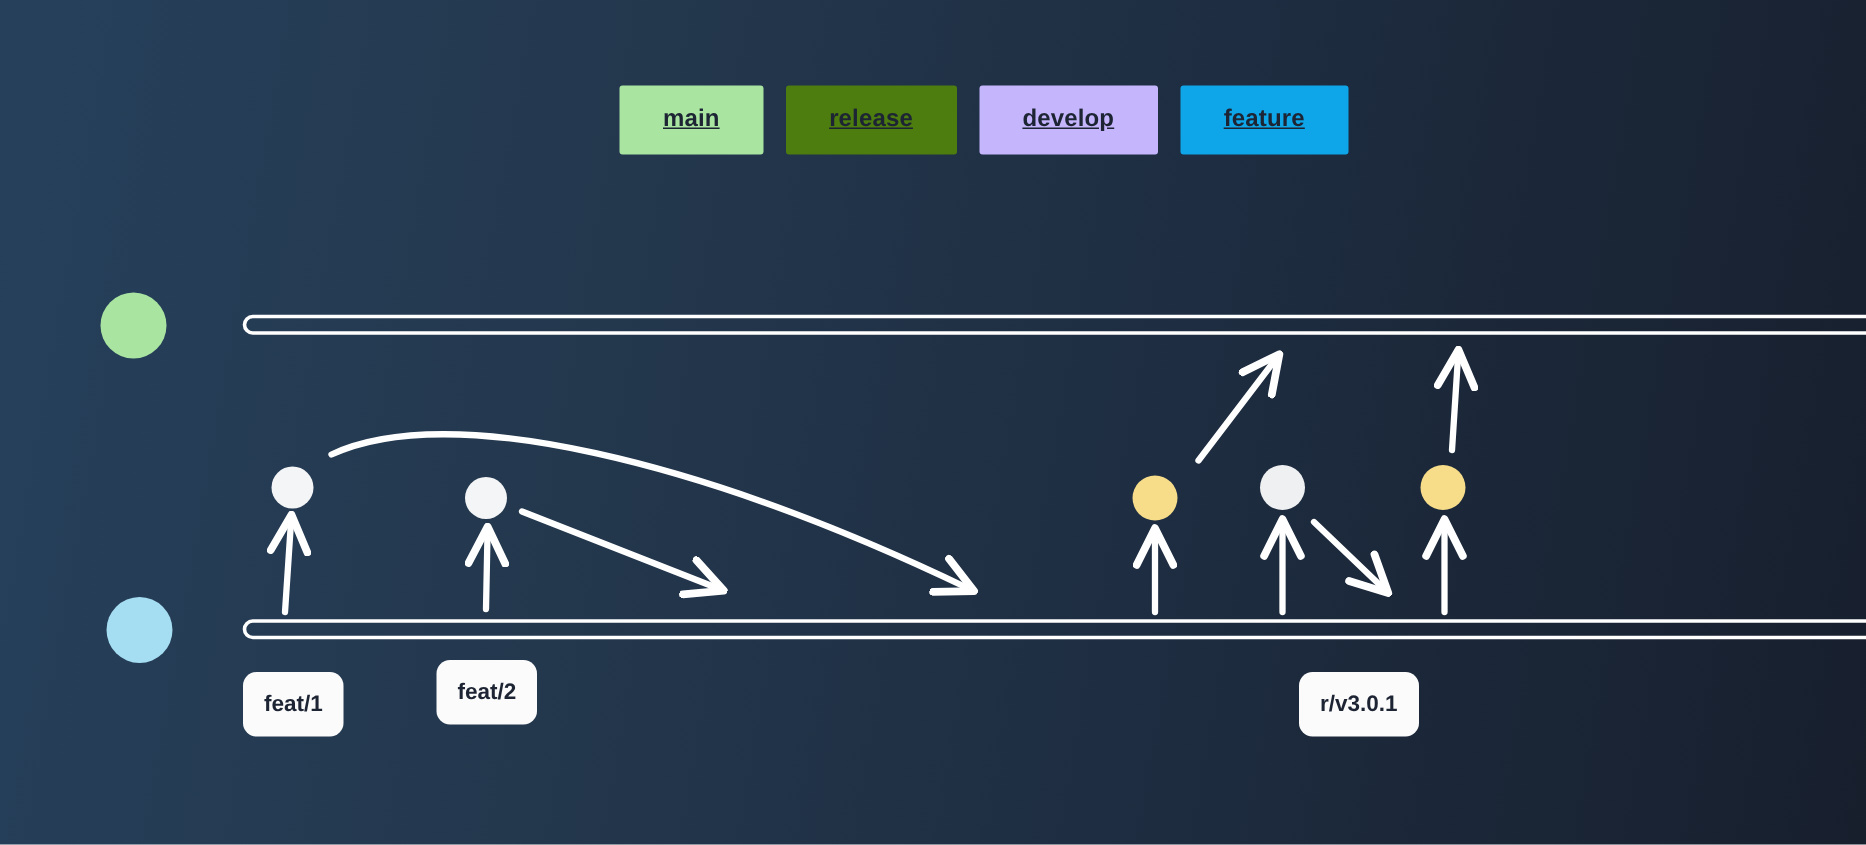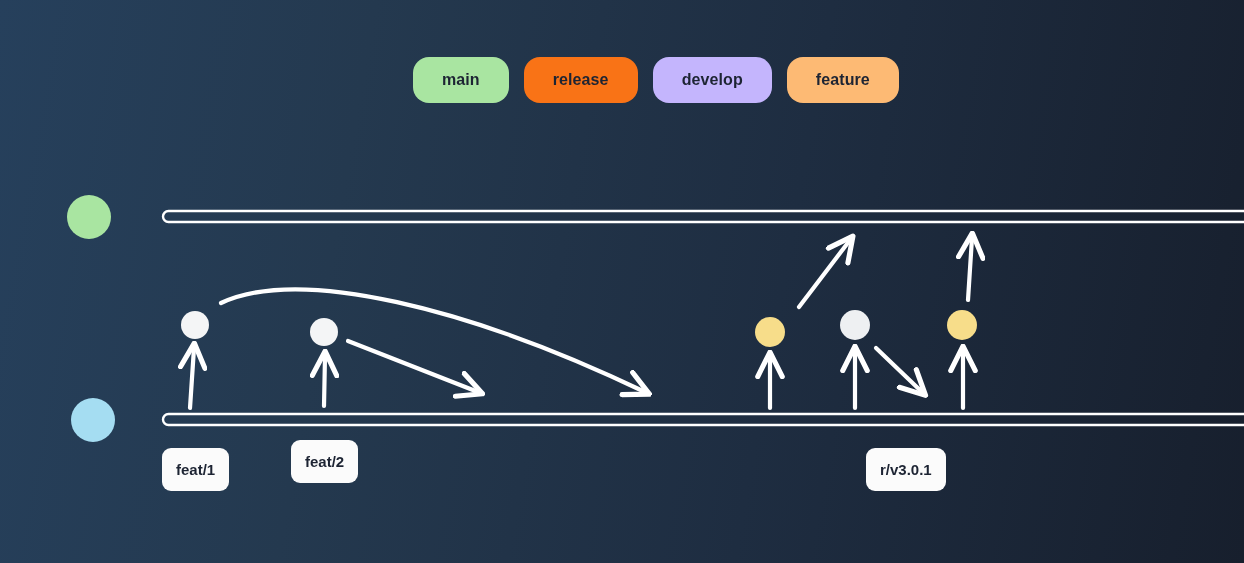--- a/index.html
+++ b/index.html
@@ -33,7 +33,7 @@
     height: 46px;
     min-width: 56px;
     padding: 0 29px;
-    border-radius: 16px;
+    border-radius: 2px;
     display: flex;
     align-items: center;
     justify-content: center;
@@ -42,6 +42,7 @@
     color: #1d2433;
     letter-spacing: 0.1px;
     box-sizing: border-box;
+    text-decoration: underline;
   }
 
   

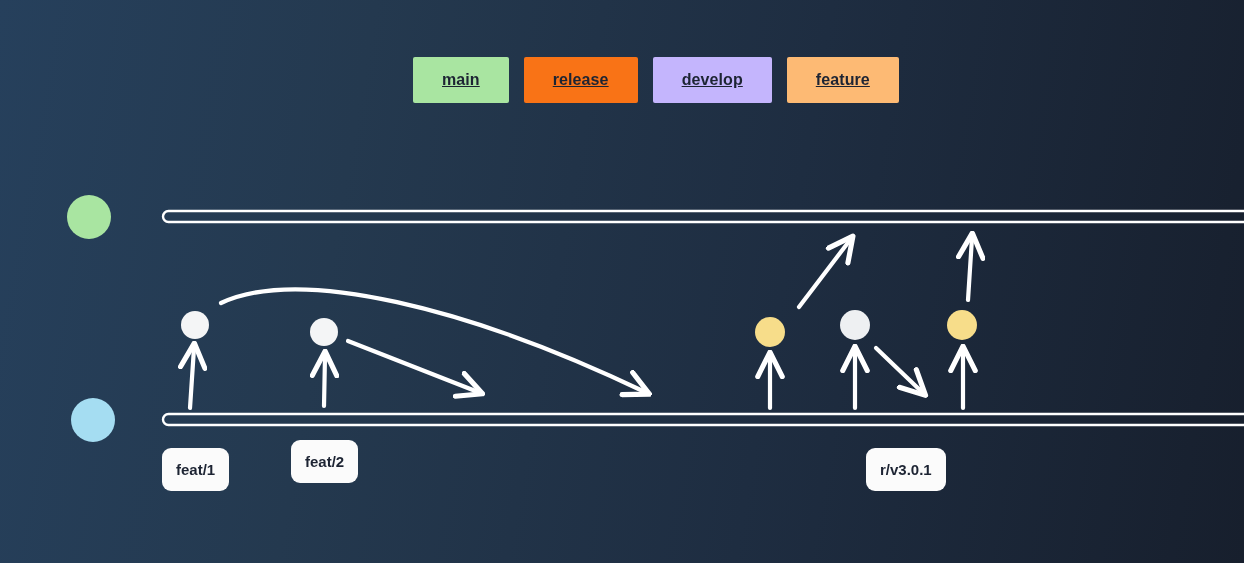--- a/index.html
+++ b/index.html
@@ -90,7 +90,7 @@
     <div class="legend-chip" style="background: rgb(169, 229, 161);">
       <span>main</span>
     </div>
-    <div class="legend-chip" style="background: #f97316;">
+    <div class="legend-chip" style="background: #4d7c0f;">
       <span>release</span>
     </div>
     <div class="legend-chip" style="background: #c4b5fd;">

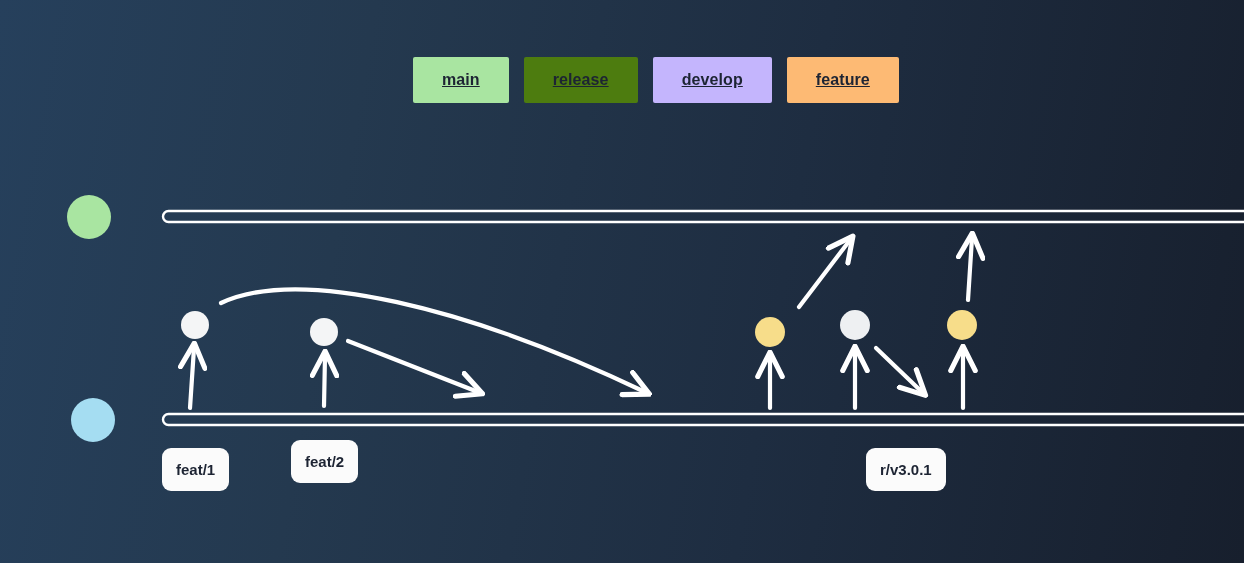--- a/index.html
+++ b/index.html
@@ -96,7 +96,7 @@
     <div class="legend-chip" style="background: #c4b5fd;">
       <span>develop</span>
     </div>
-    <div class="legend-chip" style="background: #fdba74;">
+    <div class="legend-chip" style="background: #0ea5e9;">
       <span>feature</span>
     </div>
   </div>

